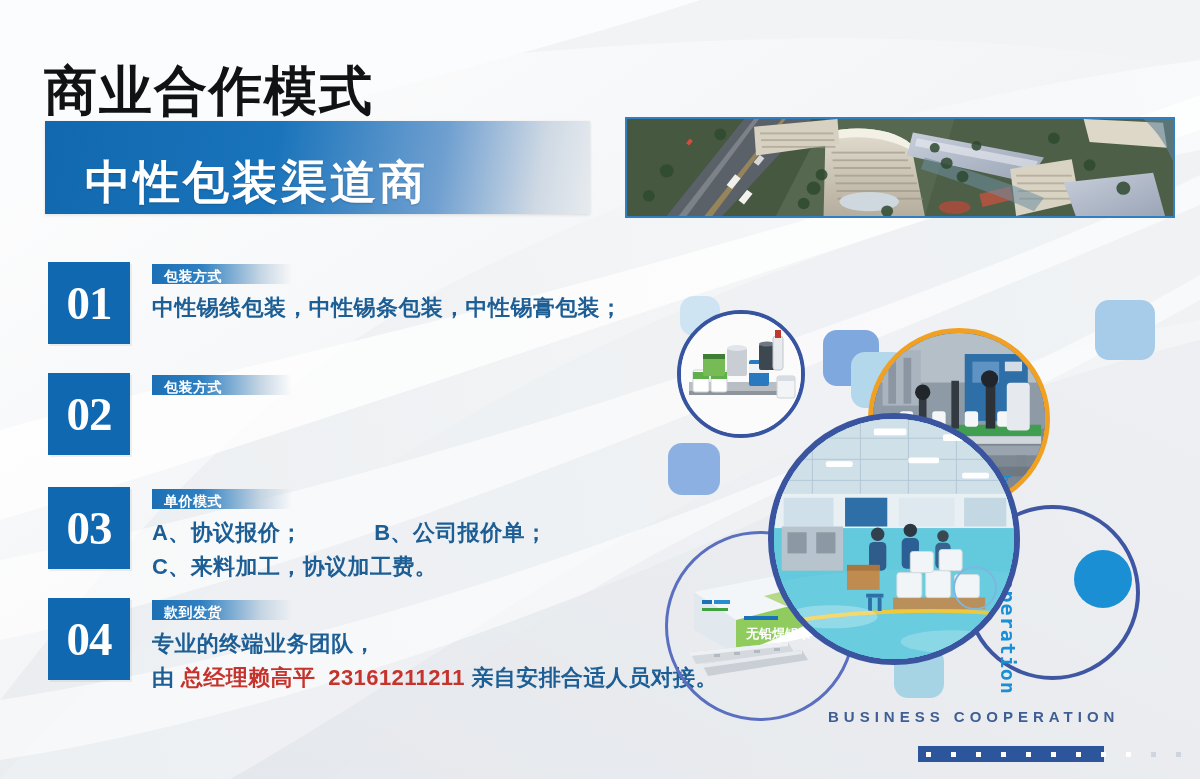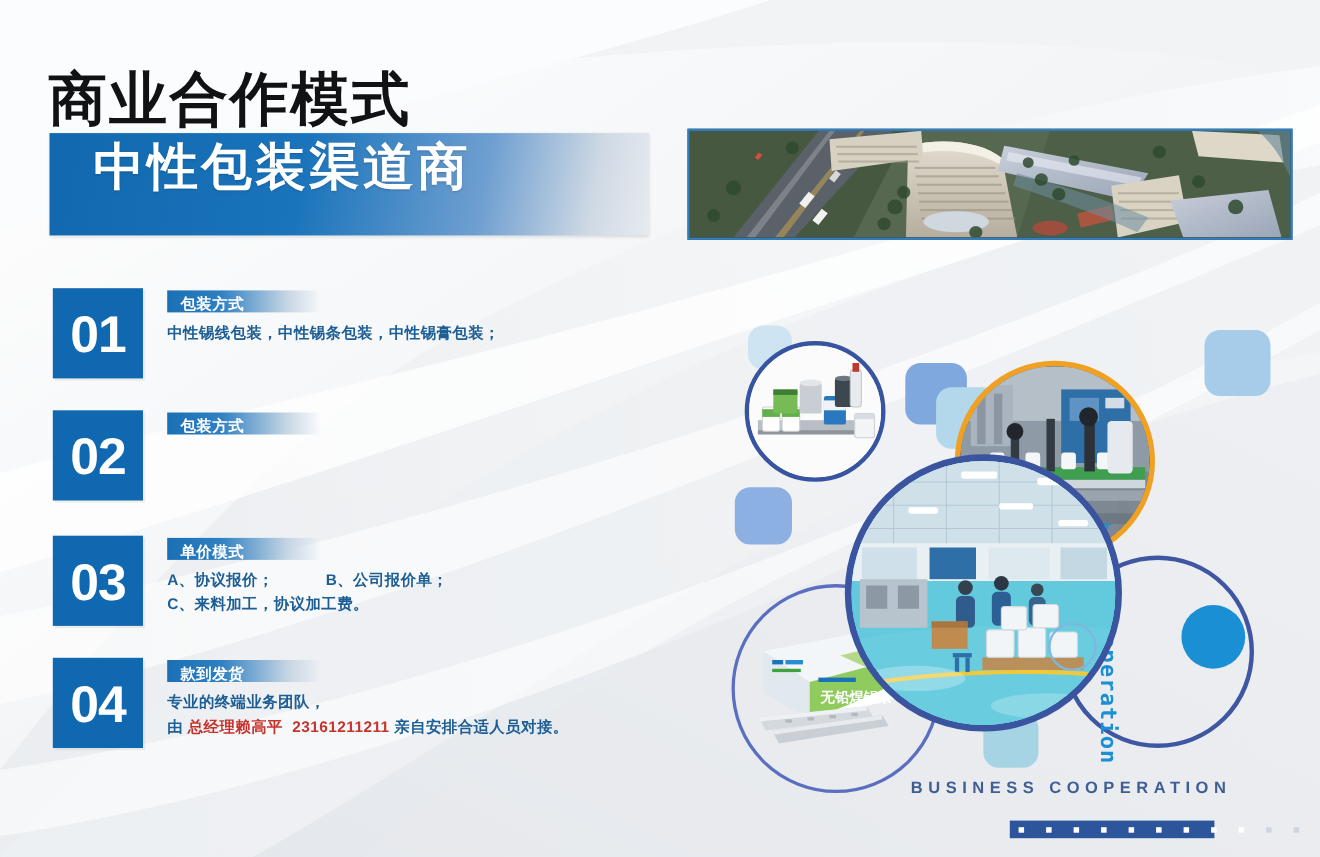--- a/index.html
+++ b/index.html
@@ -34,7 +34,7 @@
     width: 545px; height: 93px;
     background: linear-gradient(100deg,#1168ae 0%,#1a74bb 42%,#6f9fd0 72%,#cfd9e4 90%,#e7ebef 100%);
     box-shadow: 0 1px 3px rgba(0,0,0,.12);
-    display: flex; align-items: flex-start;
+    display: flex; align-items: flex-end;
   }
   .banner-text {
     margin-left: 40px;

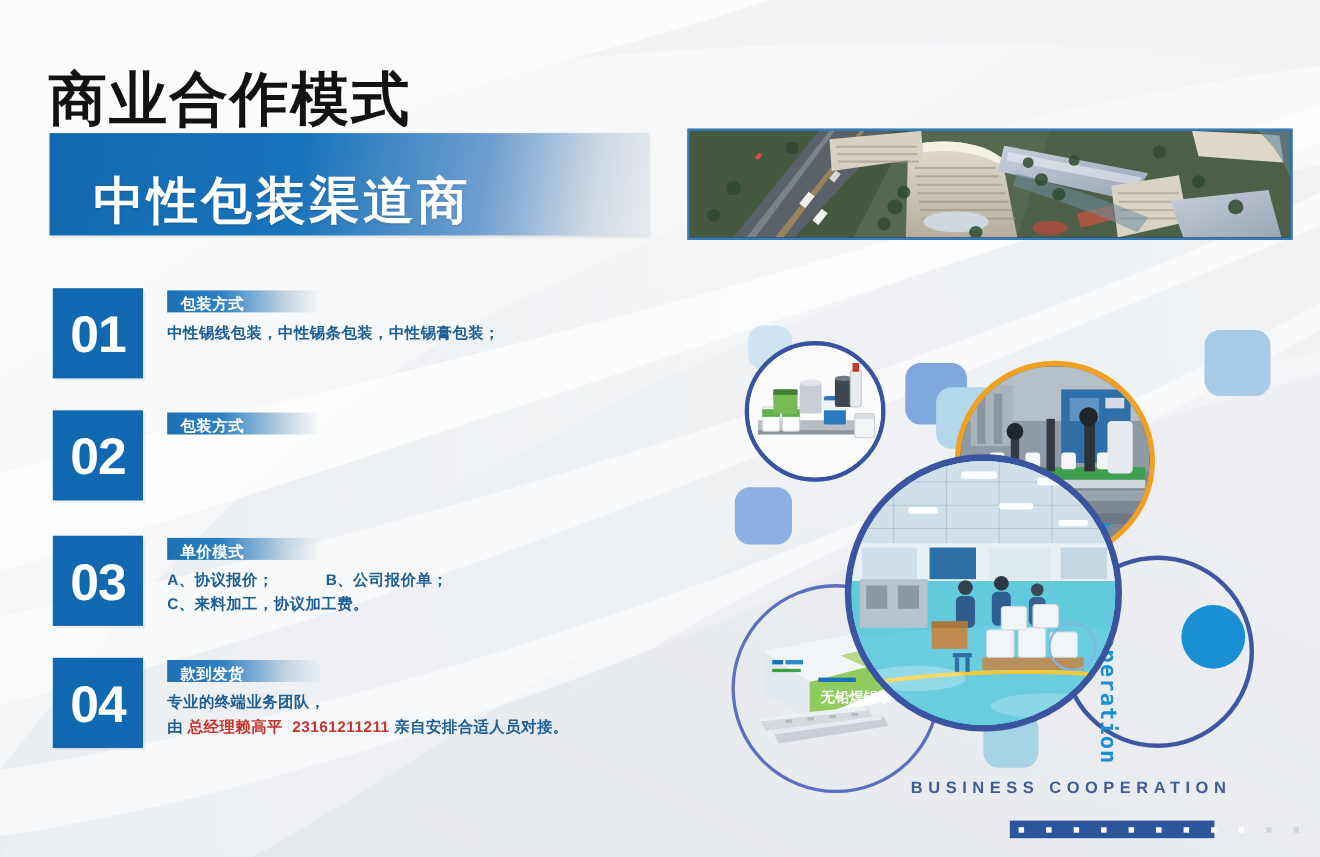--- a/index.html
+++ b/index.html
@@ -63,7 +63,7 @@
     box-shadow: 2px 2px 0 rgba(0,0,0,.06);
   }
   .num-tile .digits {
-    font-family: Liberation Sans, sans-serif;
+    font-family: Liberation Serif, serif;
     font-size: 47px; font-weight: 700; color:#ffffff; letter-spacing: -1px;
     line-height: 1;
   }

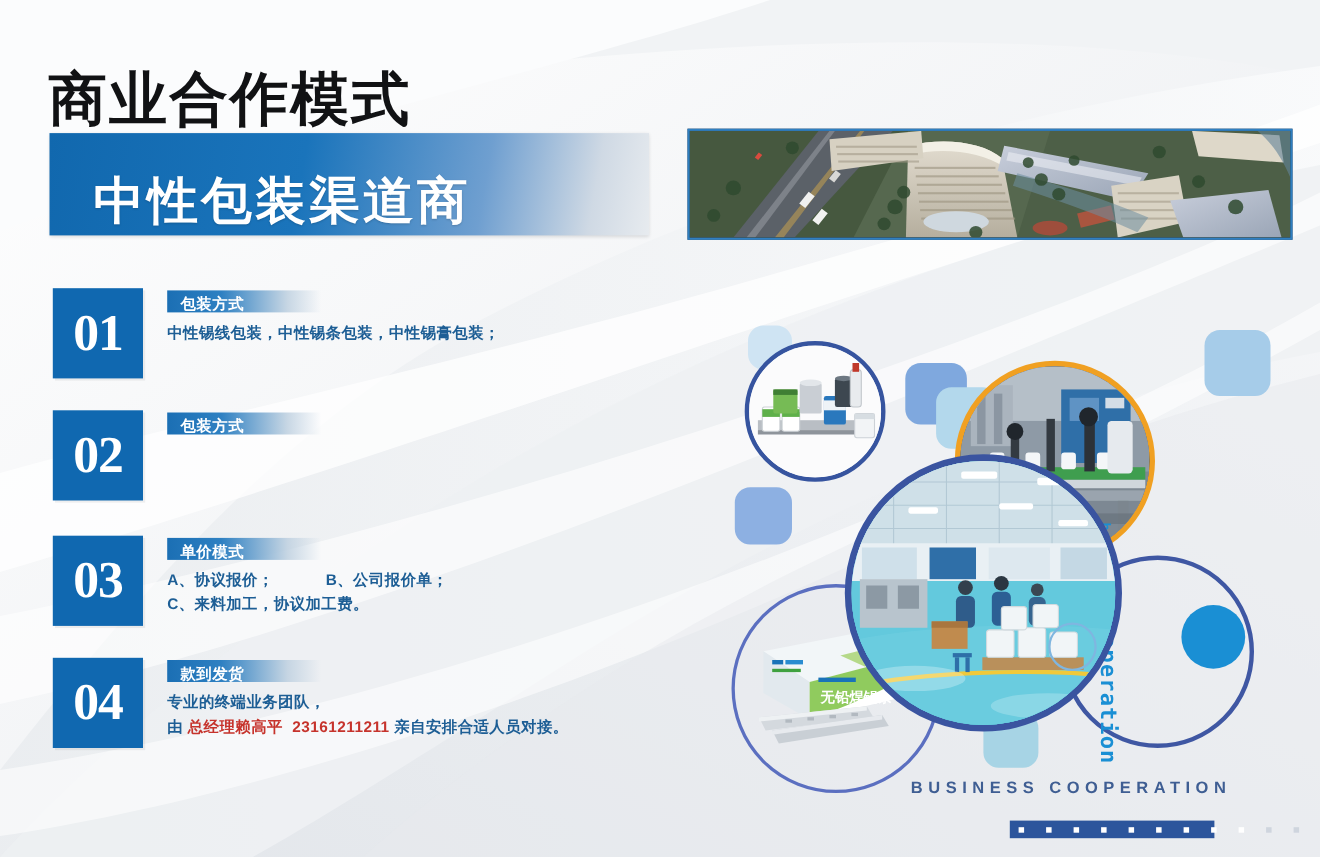--- a/index.html
+++ b/index.html
@@ -77,7 +77,7 @@
   }
   .lines { margin-top: 6px; }
   .line {
-    font-size: 14px; font-weight: 700; color:#1d5e95;
+    font-size: 22px; font-weight: 700; color:#1d5e95;
     line-height: 1.55; letter-spacing: .4px; white-space: pre;
   }
   .line .red { color:#c6332c; }

